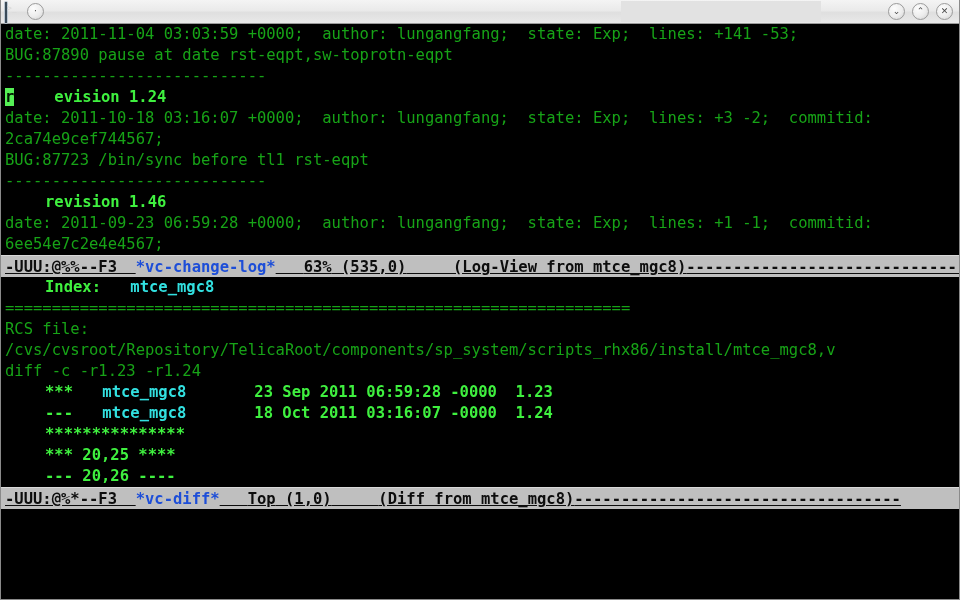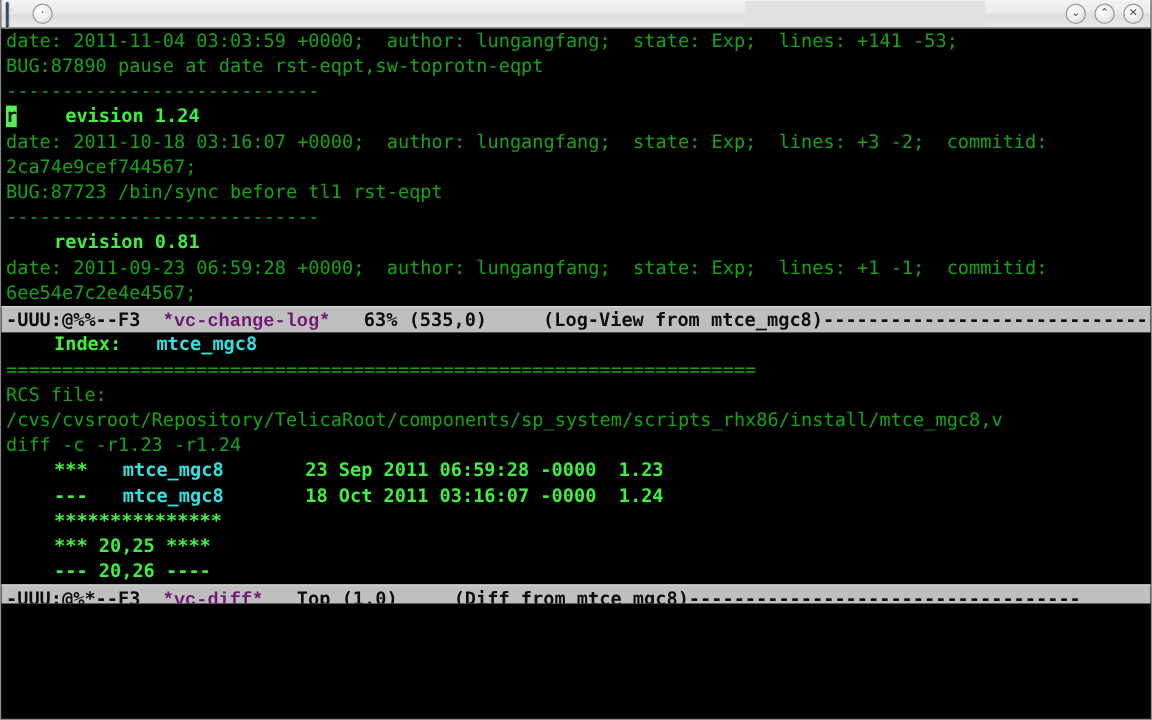--- a/index.html
+++ b/index.html
@@ -105,7 +105,7 @@
   .emacs {
     position: relative;
     width: 958px;
-    height: 479px;
+    height: 575px;
     background: #000000;
     overflow: hidden;
   }

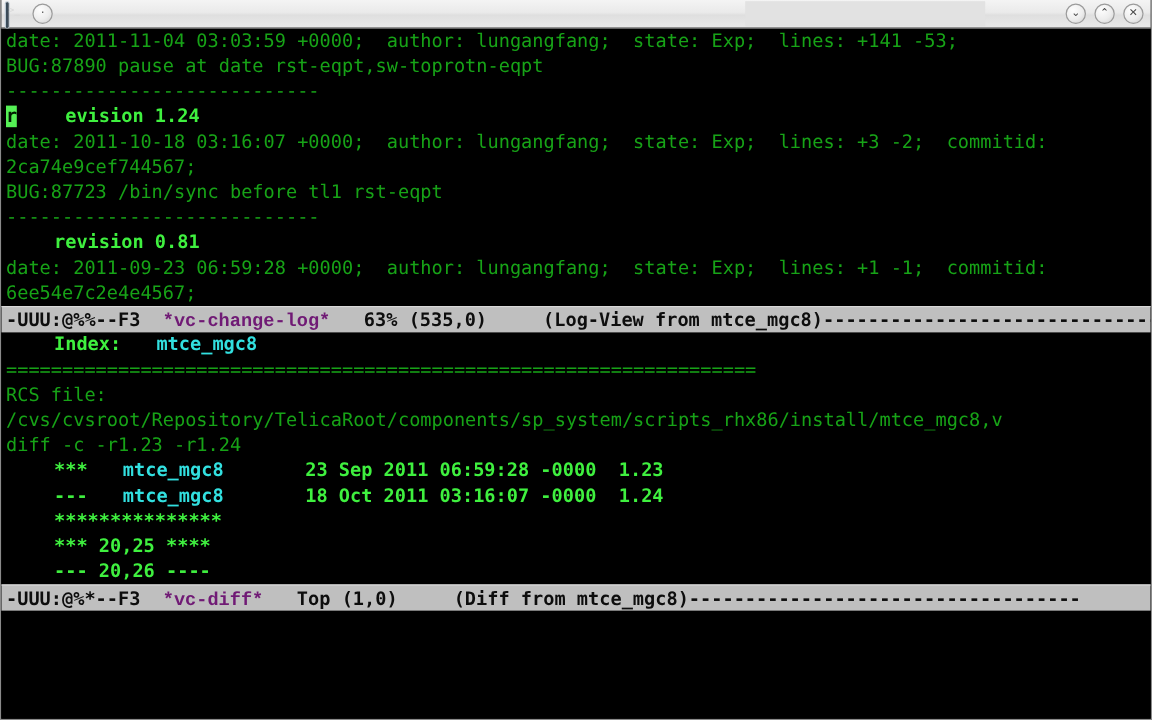--- a/index.html
+++ b/index.html
@@ -187,7 +187,7 @@
         <div class="row"><span class="g-norm">2ca74e9cef744567;</span></div>
         <div class="row"><span class="g-norm">BUG:87723 /bin/sync before tl1 rst-eqpt</span></div>
         <div class="row"><span class="g-norm">----------------------------</span></div>
-        <div class="row"><span class="g-bold">revision 0.81</span></div>
+        <div class="row"><span class="g-bold">revision 1.46</span></div>
         <div class="row"><span class="g-norm">date: 2011-09-23 06:59:28 +0000;  author: lungangfang;  state: Exp;  lines: +1 -1;  commitid:</span></div>
         <div class="row"><span class="g-norm">6ee54e7c2e4e4567;</span></div>
       </div>

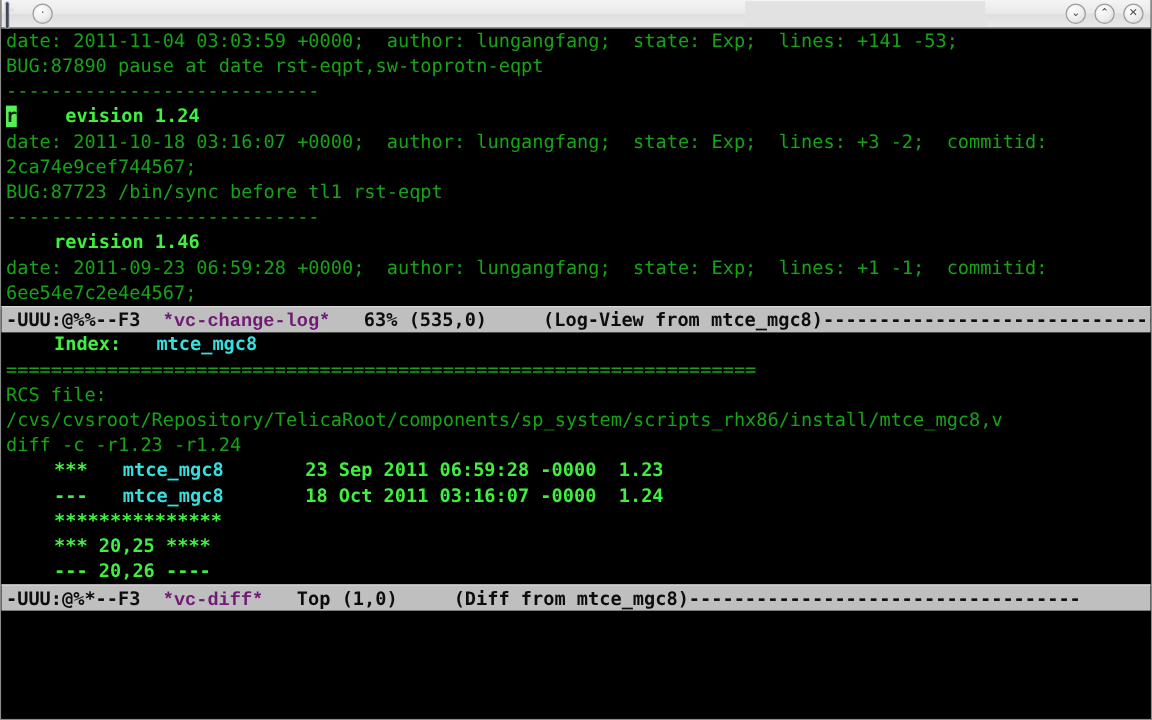--- a/index.html
+++ b/index.html
@@ -147,7 +147,7 @@
     color: #701a75;
     font-family: Liberation Mono, monospace;
   }
-  .modeline .plain { font-weight: bold; color: #0d0d0d; }
+  .modeline .plain { font-weight: bold; color: #0d0d0d; text-decoration: underline; }
 
   
   .minibuffer {

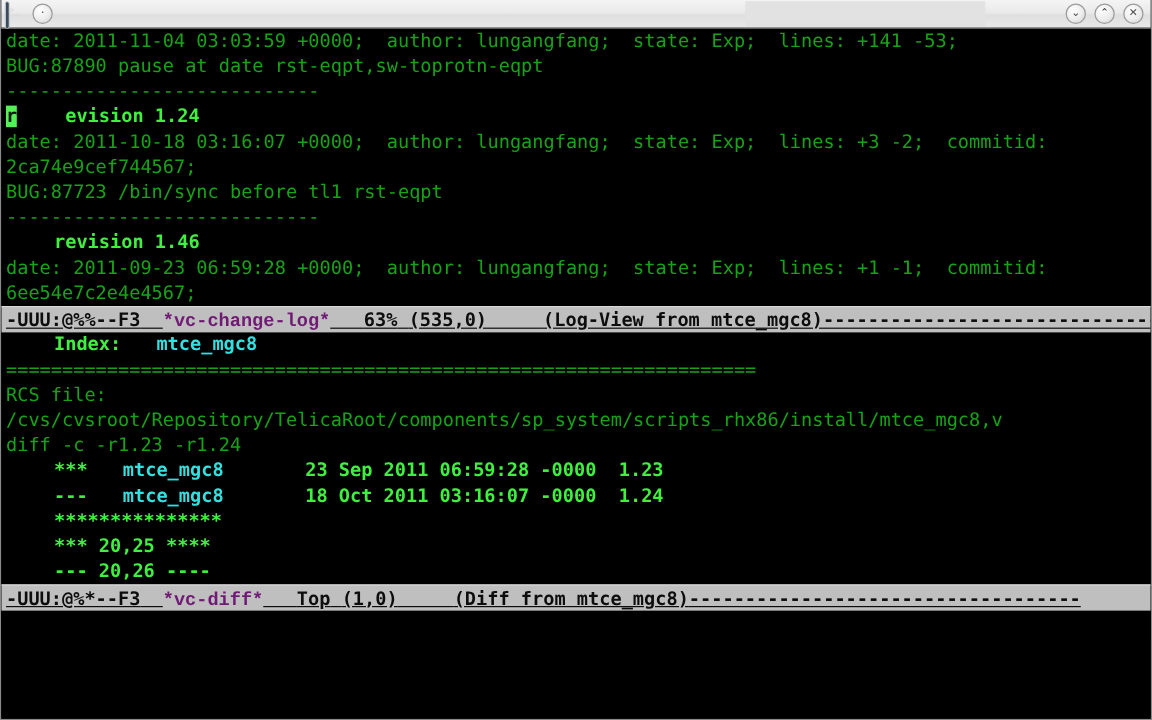--- a/index.html
+++ b/index.html
@@ -144,8 +144,7 @@
     font-weight: bold;
   }
   .modeline .buf {
-    color: #701a75;
-    font-family: Liberation Mono, monospace;
+    color: #1d4ed8;
   }
   .modeline .plain { font-weight: bold; color: #0d0d0d; text-decoration: underline; }
 

